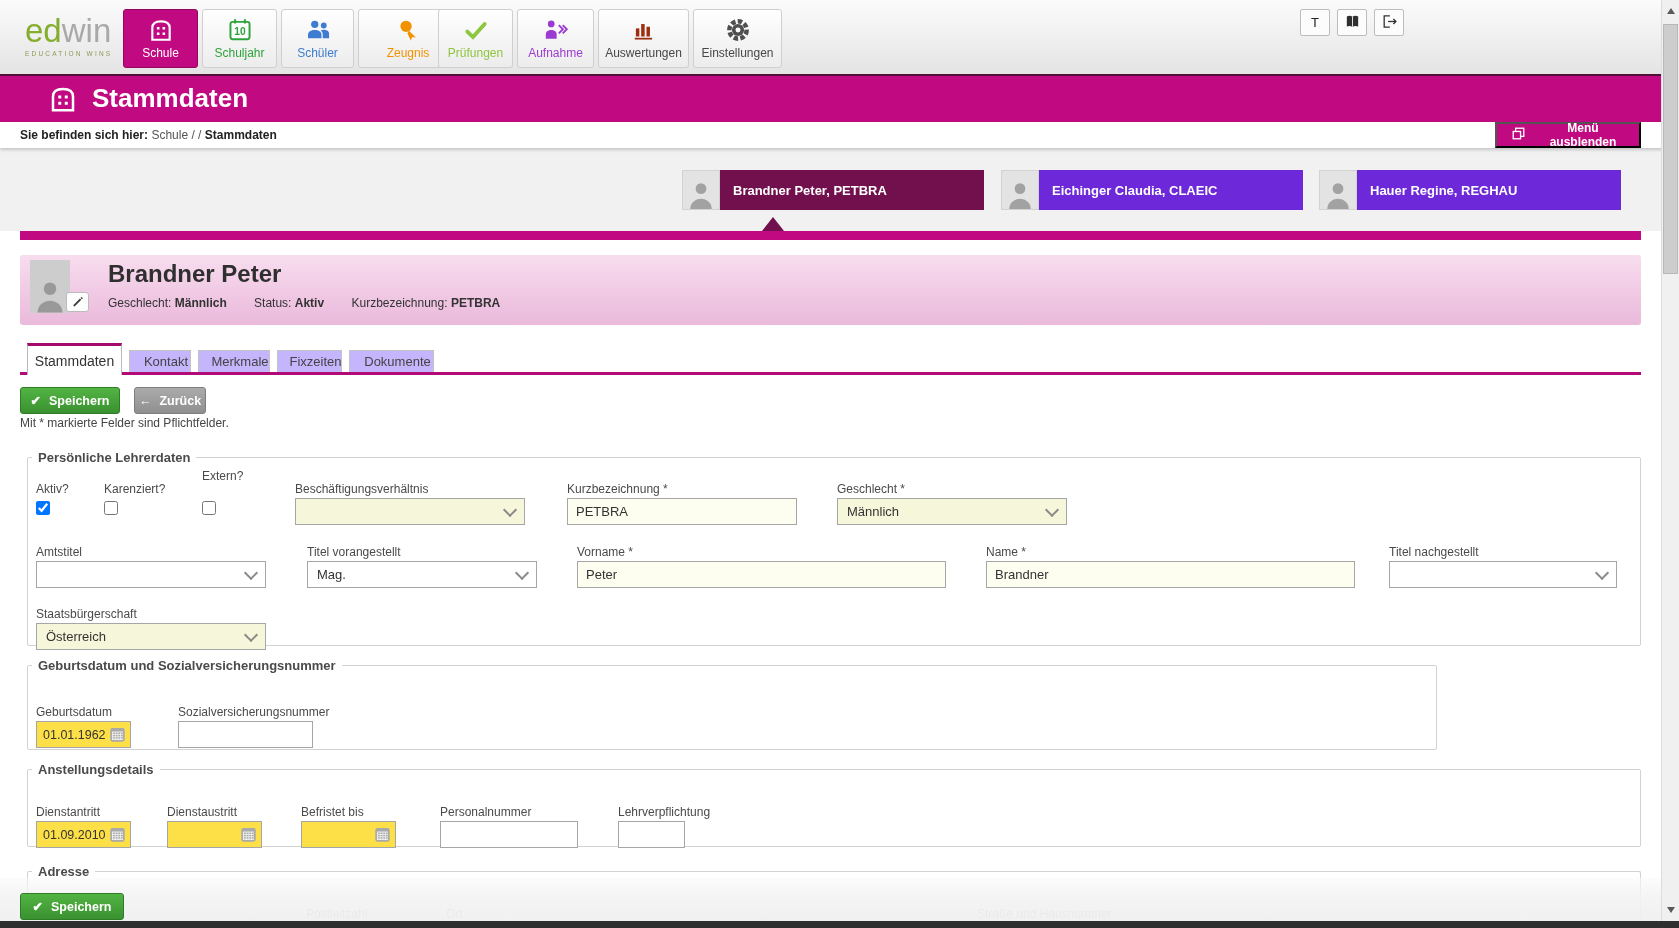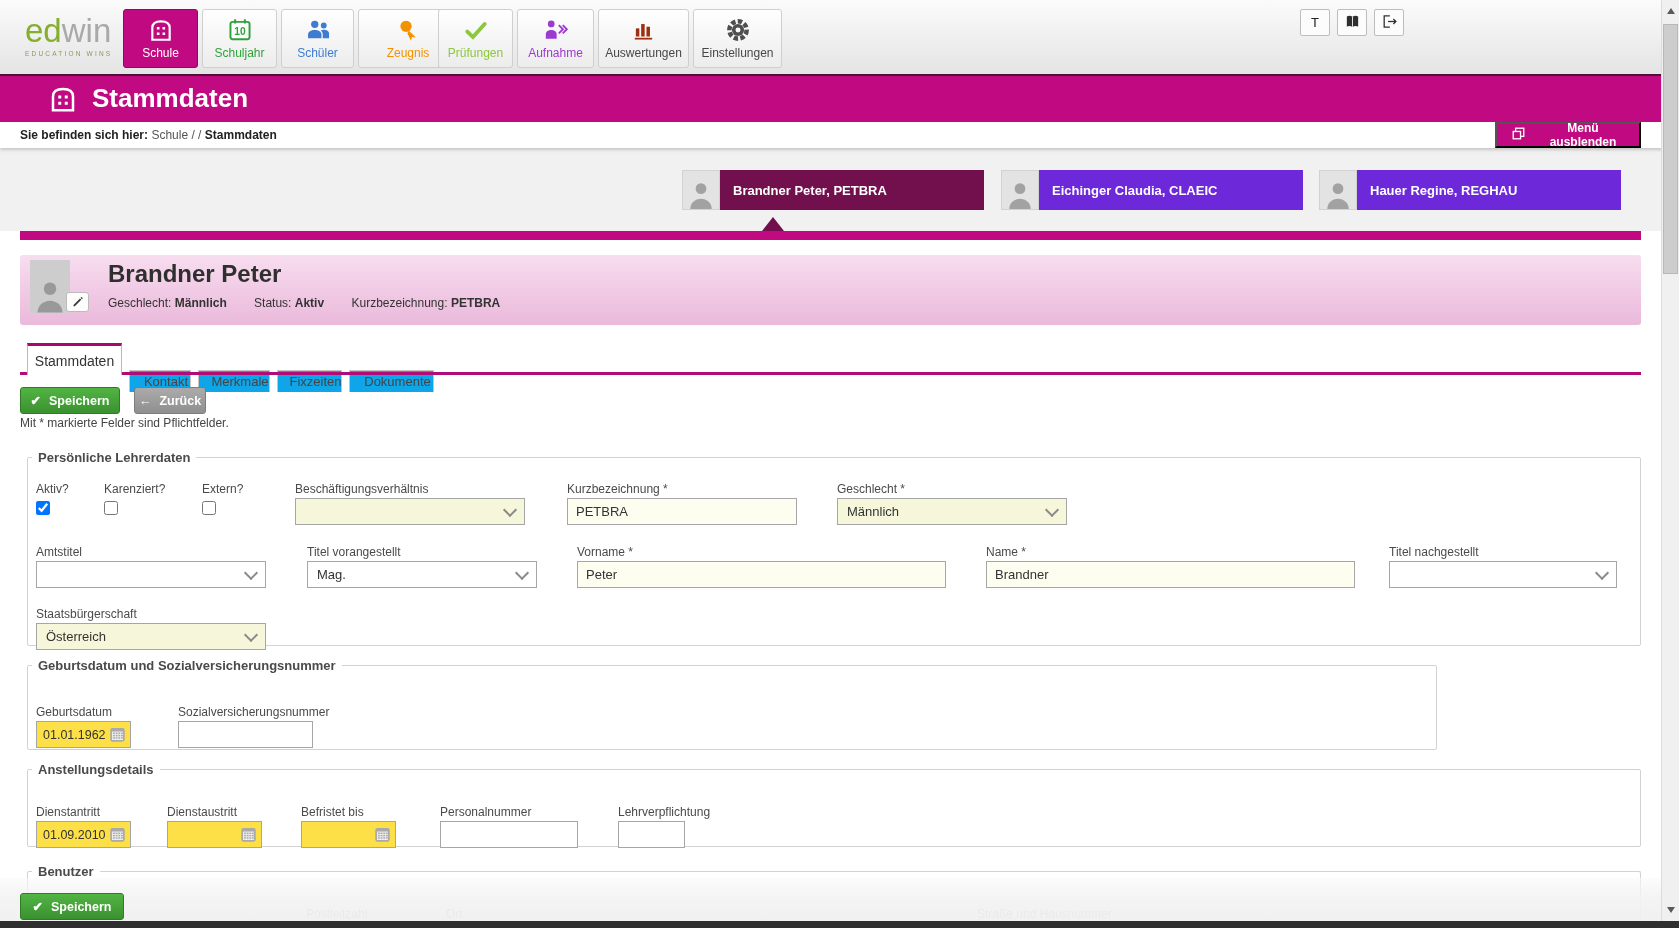--- a/index.html
+++ b/index.html
@@ -61,7 +61,7 @@
   
   .ctab{position:absolute;box-sizing:border-box;font-size:13px;color:#444;display:flex;align-items:center;justify-content:center;cursor:pointer;}
   .ctab.active{top:343px;height:32px;background:#fff;border:1px solid #b9b9b9;border-top:3px solid #a50b6e;border-bottom:none;z-index:3;font-size:14px;color:#333;}
-  .ctab.rest{top:370px;height:22px;background:#0ea5e9;border:1px solid #c4c4c4;border-bottom:none;padding-left:12px;}
+  .ctab.rest{top:350px;height:22px;background:#c4b5fd;border:1px solid #c4c4c4;border-bottom:none;padding-left:12px;}
   .tabline{position:absolute;left:20px;top:372px;width:1621px;height:3px;background:#b00b76;z-index:2;}
 
   

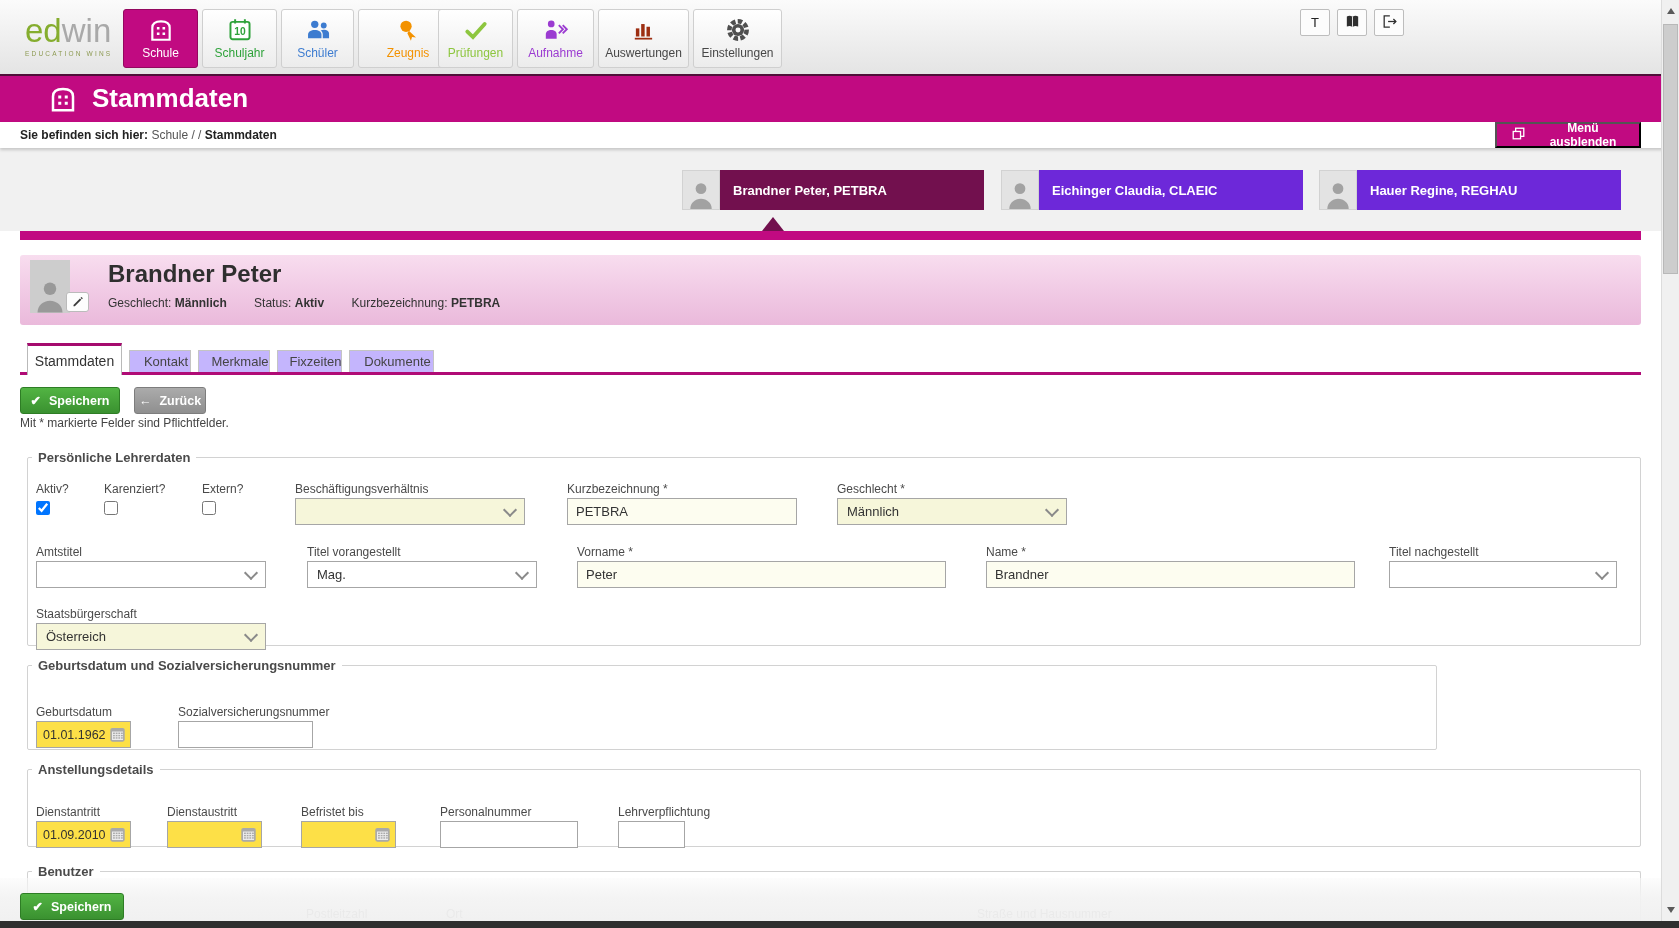--- a/index.html
+++ b/index.html
@@ -324,7 +324,7 @@
     <input type="checkbox" class="chk" style="left: 8px; top: 36px;" checked="checked">
     <label class="lbl" style="left:76px;top:17px;">Karenziert?</label>
     <input type="checkbox" class="chk" style="left: 76px; top: 36px;">
-    <label class="lbl" style="left:174px;top:17px;">Extern?</label>
+    <label class="lbl" style="left:174px;top:4px;">Extern?</label>
     <input type="checkbox" class="chk" style="left: 174px; top: 36px;">
 
     <label class="lbl" style="left:267px;top:17px;">Beschäftigungsverhältnis</label>

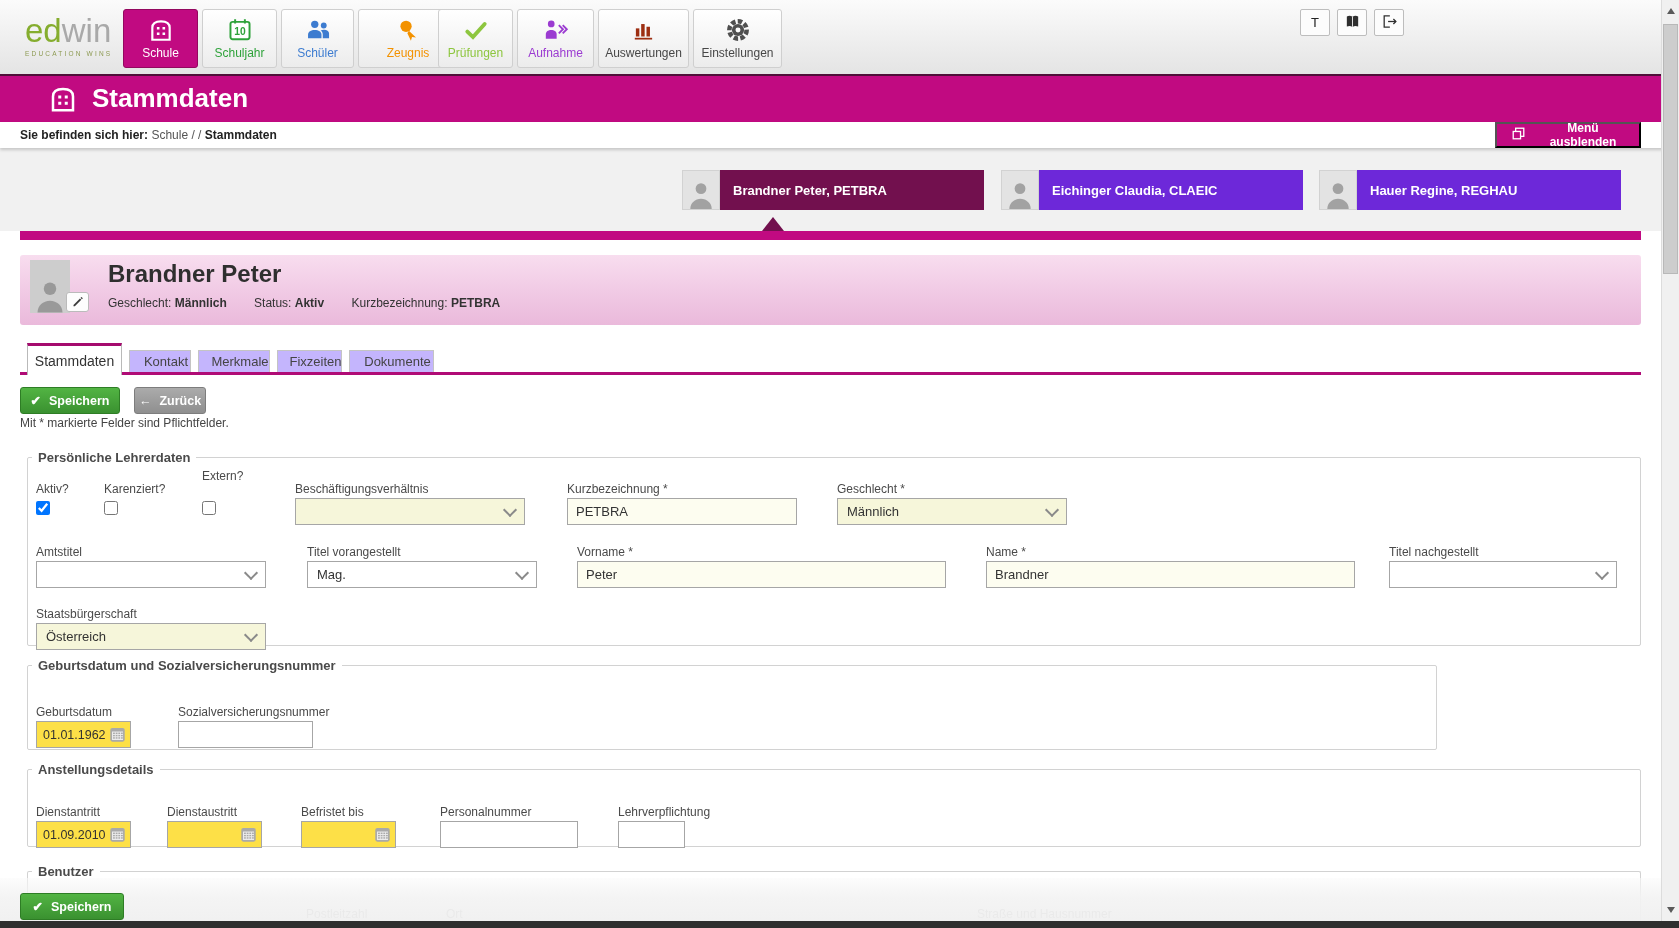--- a/index.html
+++ b/index.html
@@ -483,7 +483,7 @@
   </fieldset>
 
   <fieldset style="left:27px;top:864px;width:1614px;height:62px;border-bottom:none;">
-    <legend>Benutzer</legend>
+    <legend>Adresse</legend>
     <label class="faintlbl" style="left:8px;top:18px;">Land</label>
     <label class="faintlbl" style="left:278px;top:28px;">Postleitzahl</label>
     <label class="faintlbl" style="left:418px;top:28px;">Ort</label>

